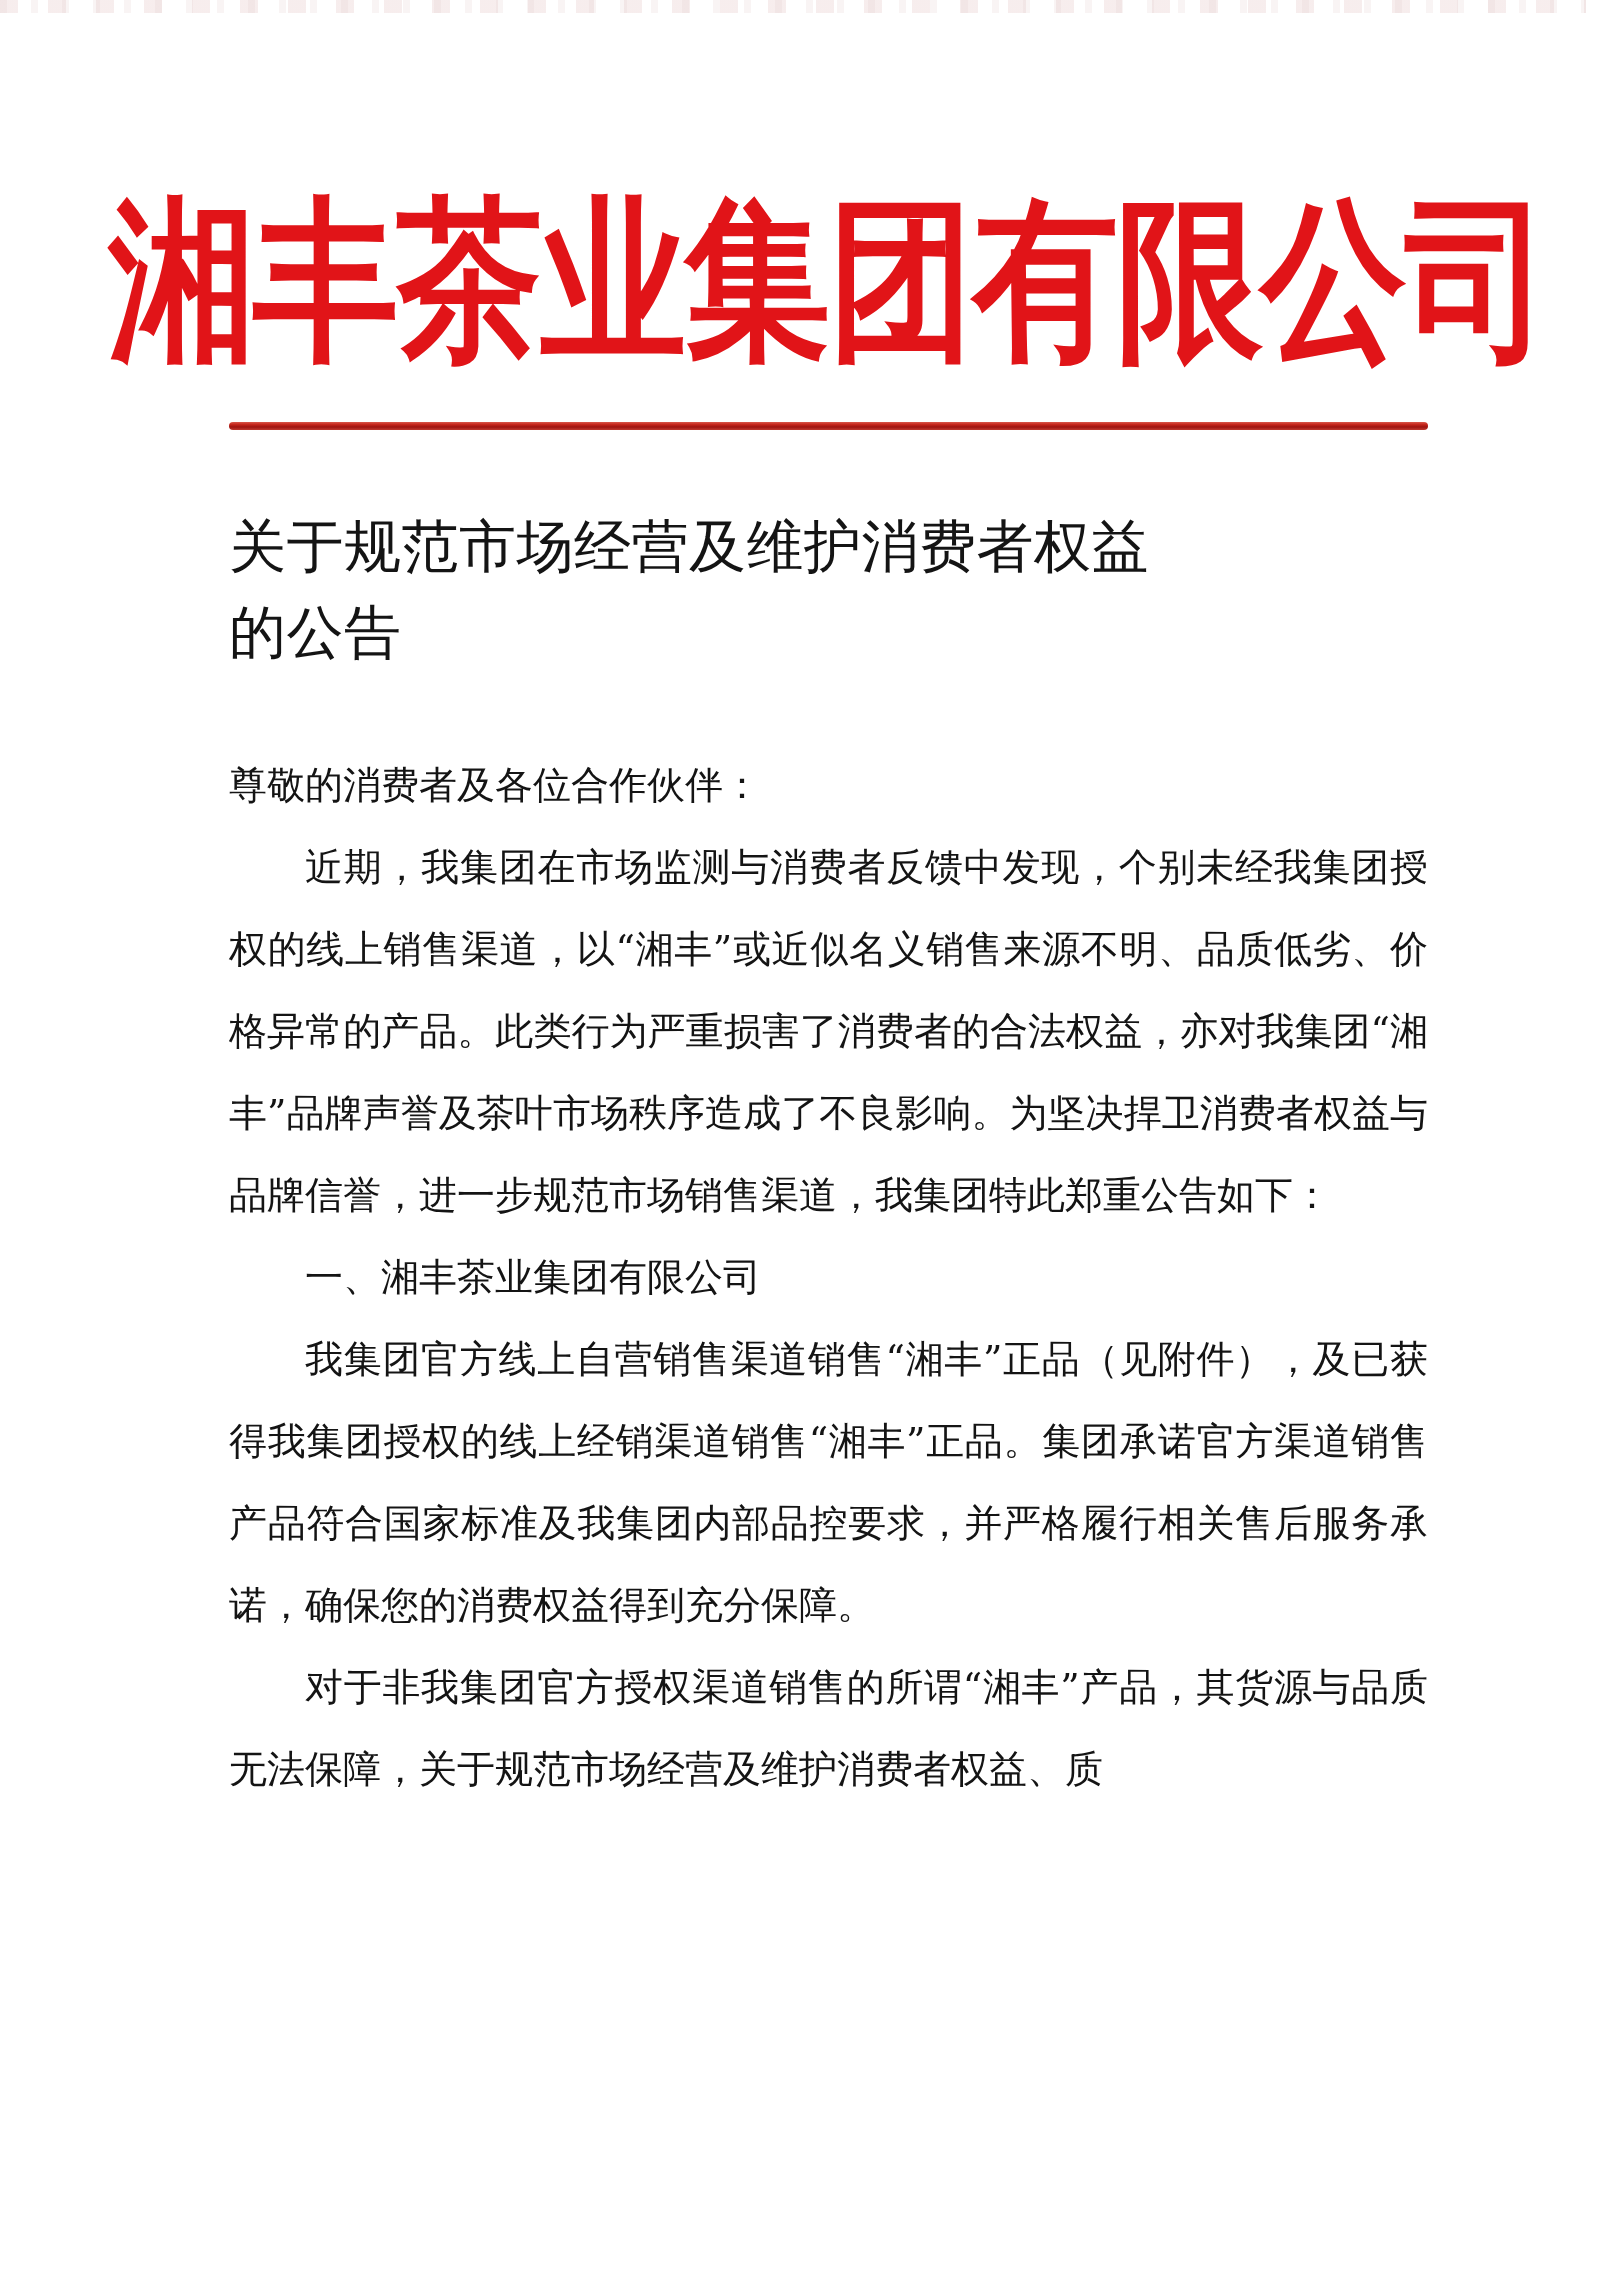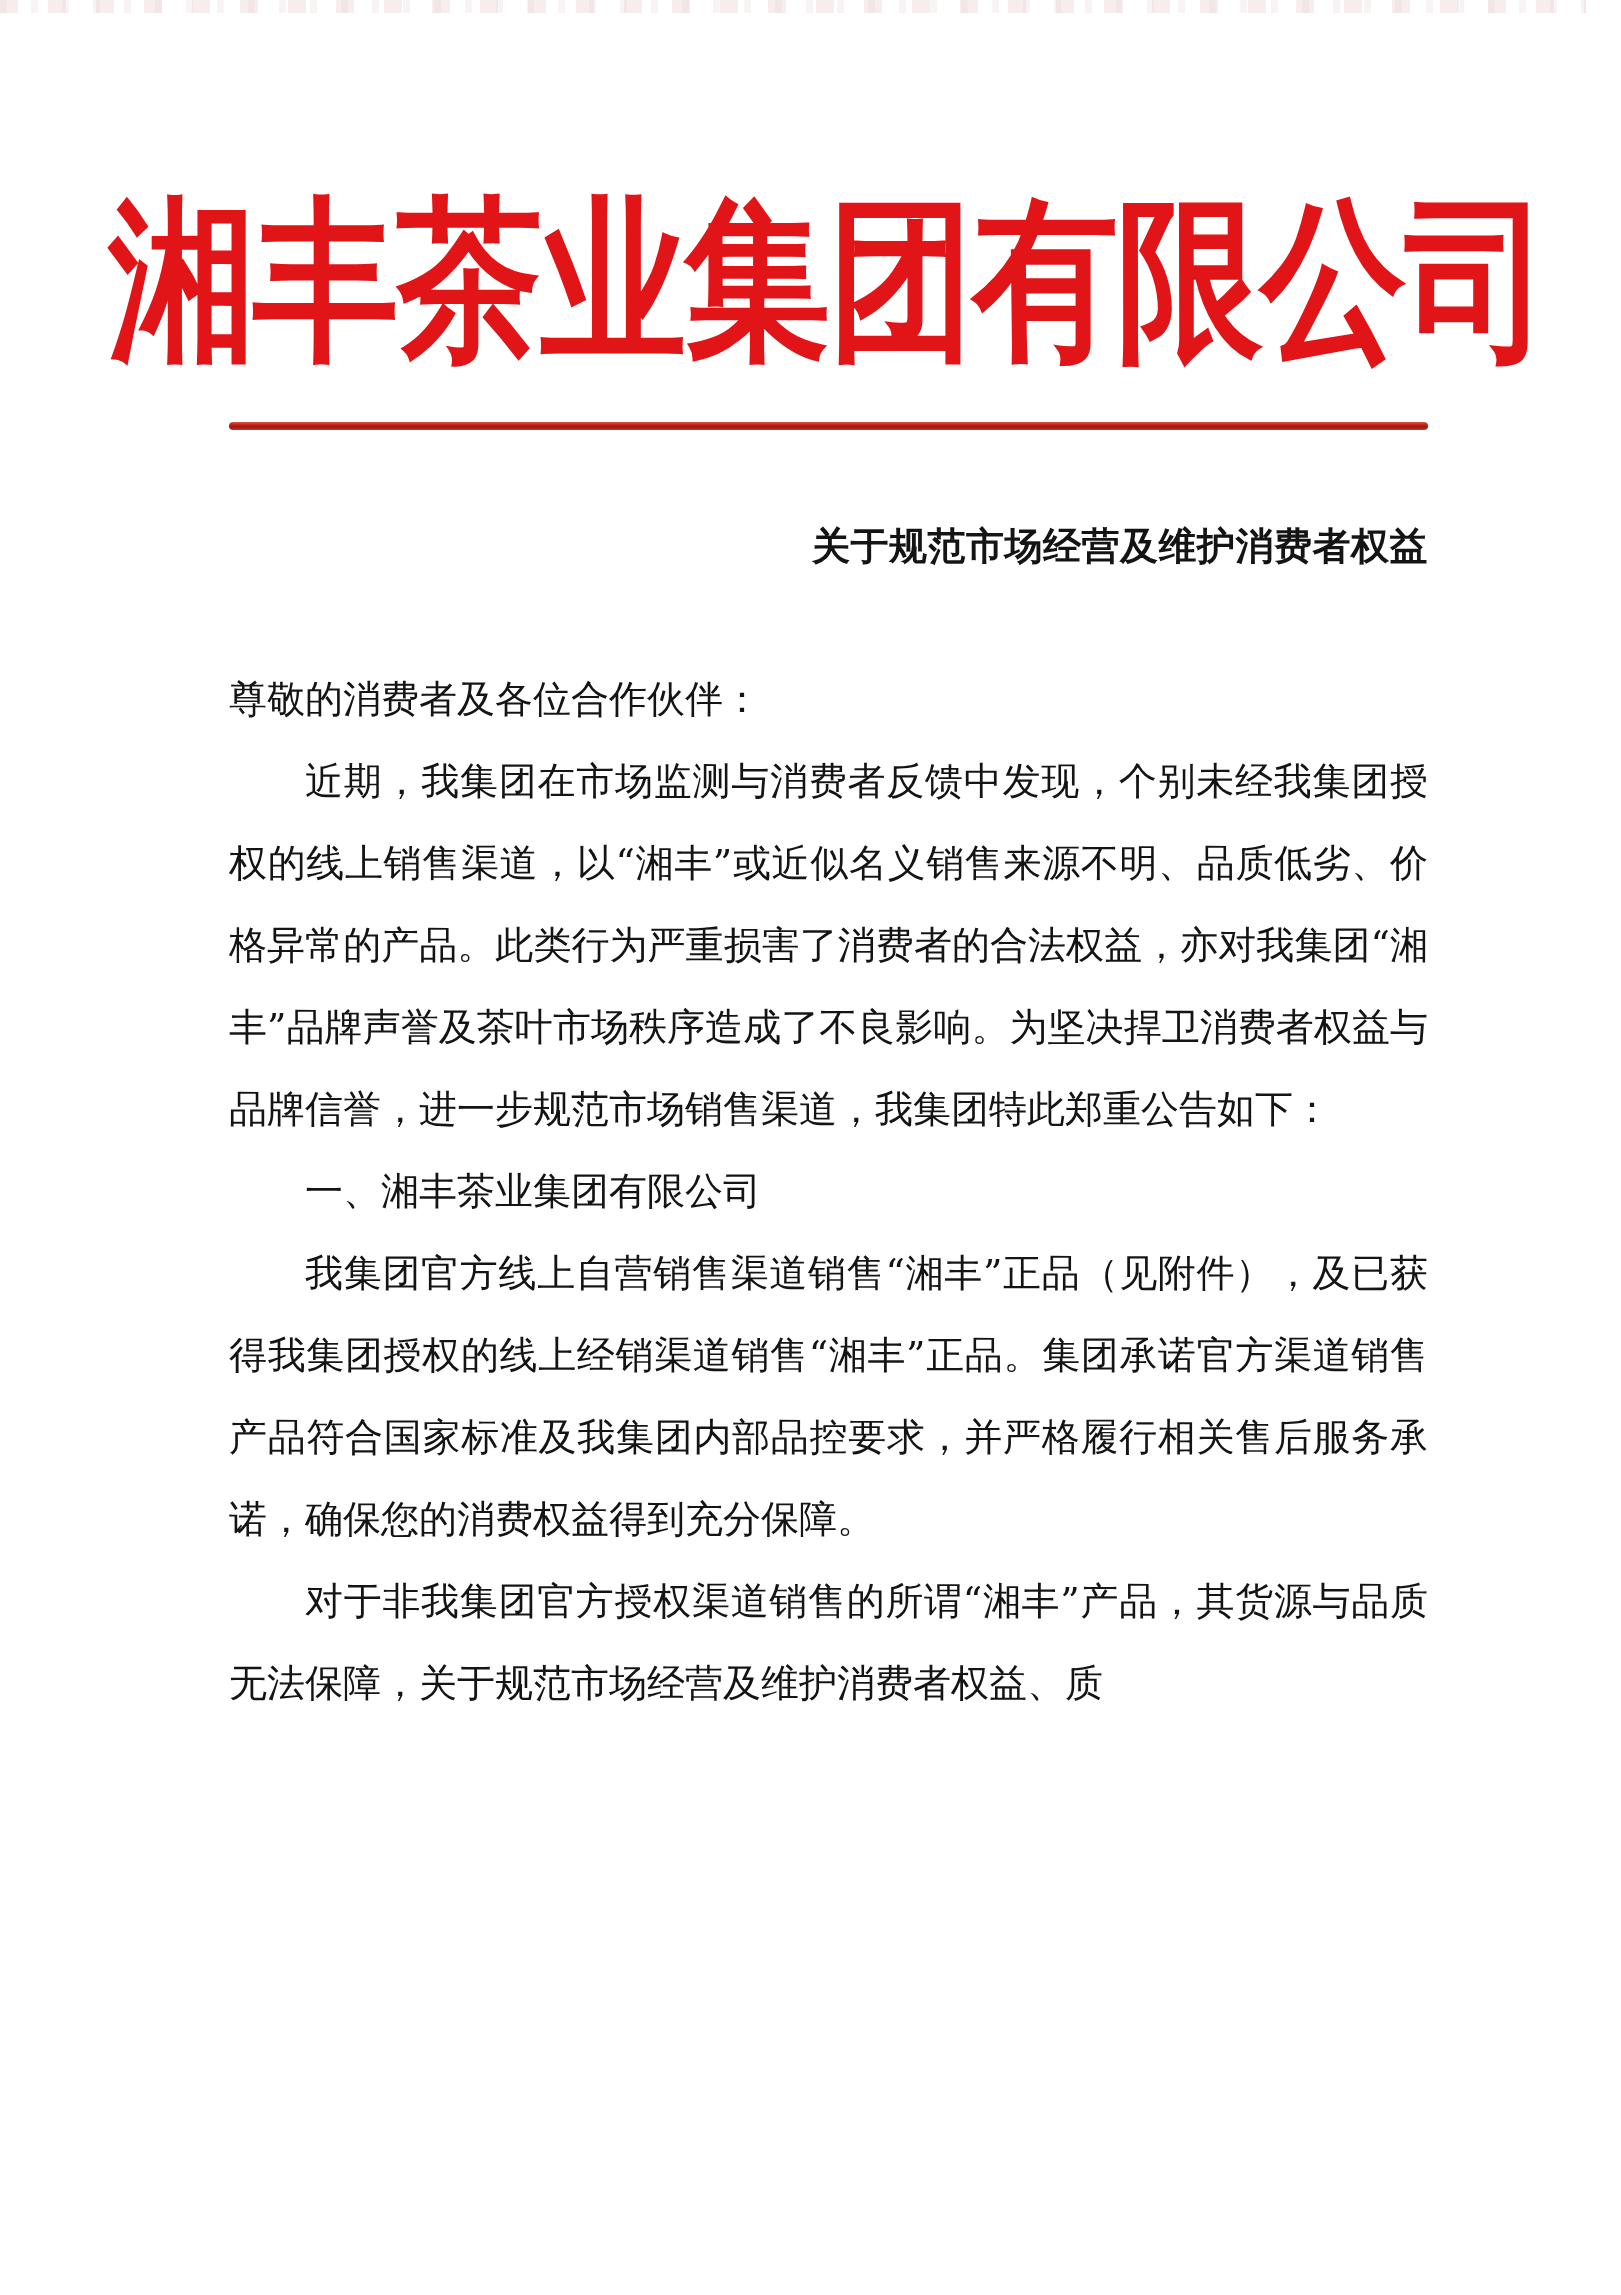--- a/index.html
+++ b/index.html
@@ -59,9 +59,9 @@
   }
   .doc-title {
     margin-top: 73px;
-    text-align: right;
-    font-weight: bold;
-    font-size: 38px;
+    text-align: left;
+    font-weight: normal;
+    font-size: 57px;
     line-height: 86px;
     letter-spacing: 0.5px;
   }

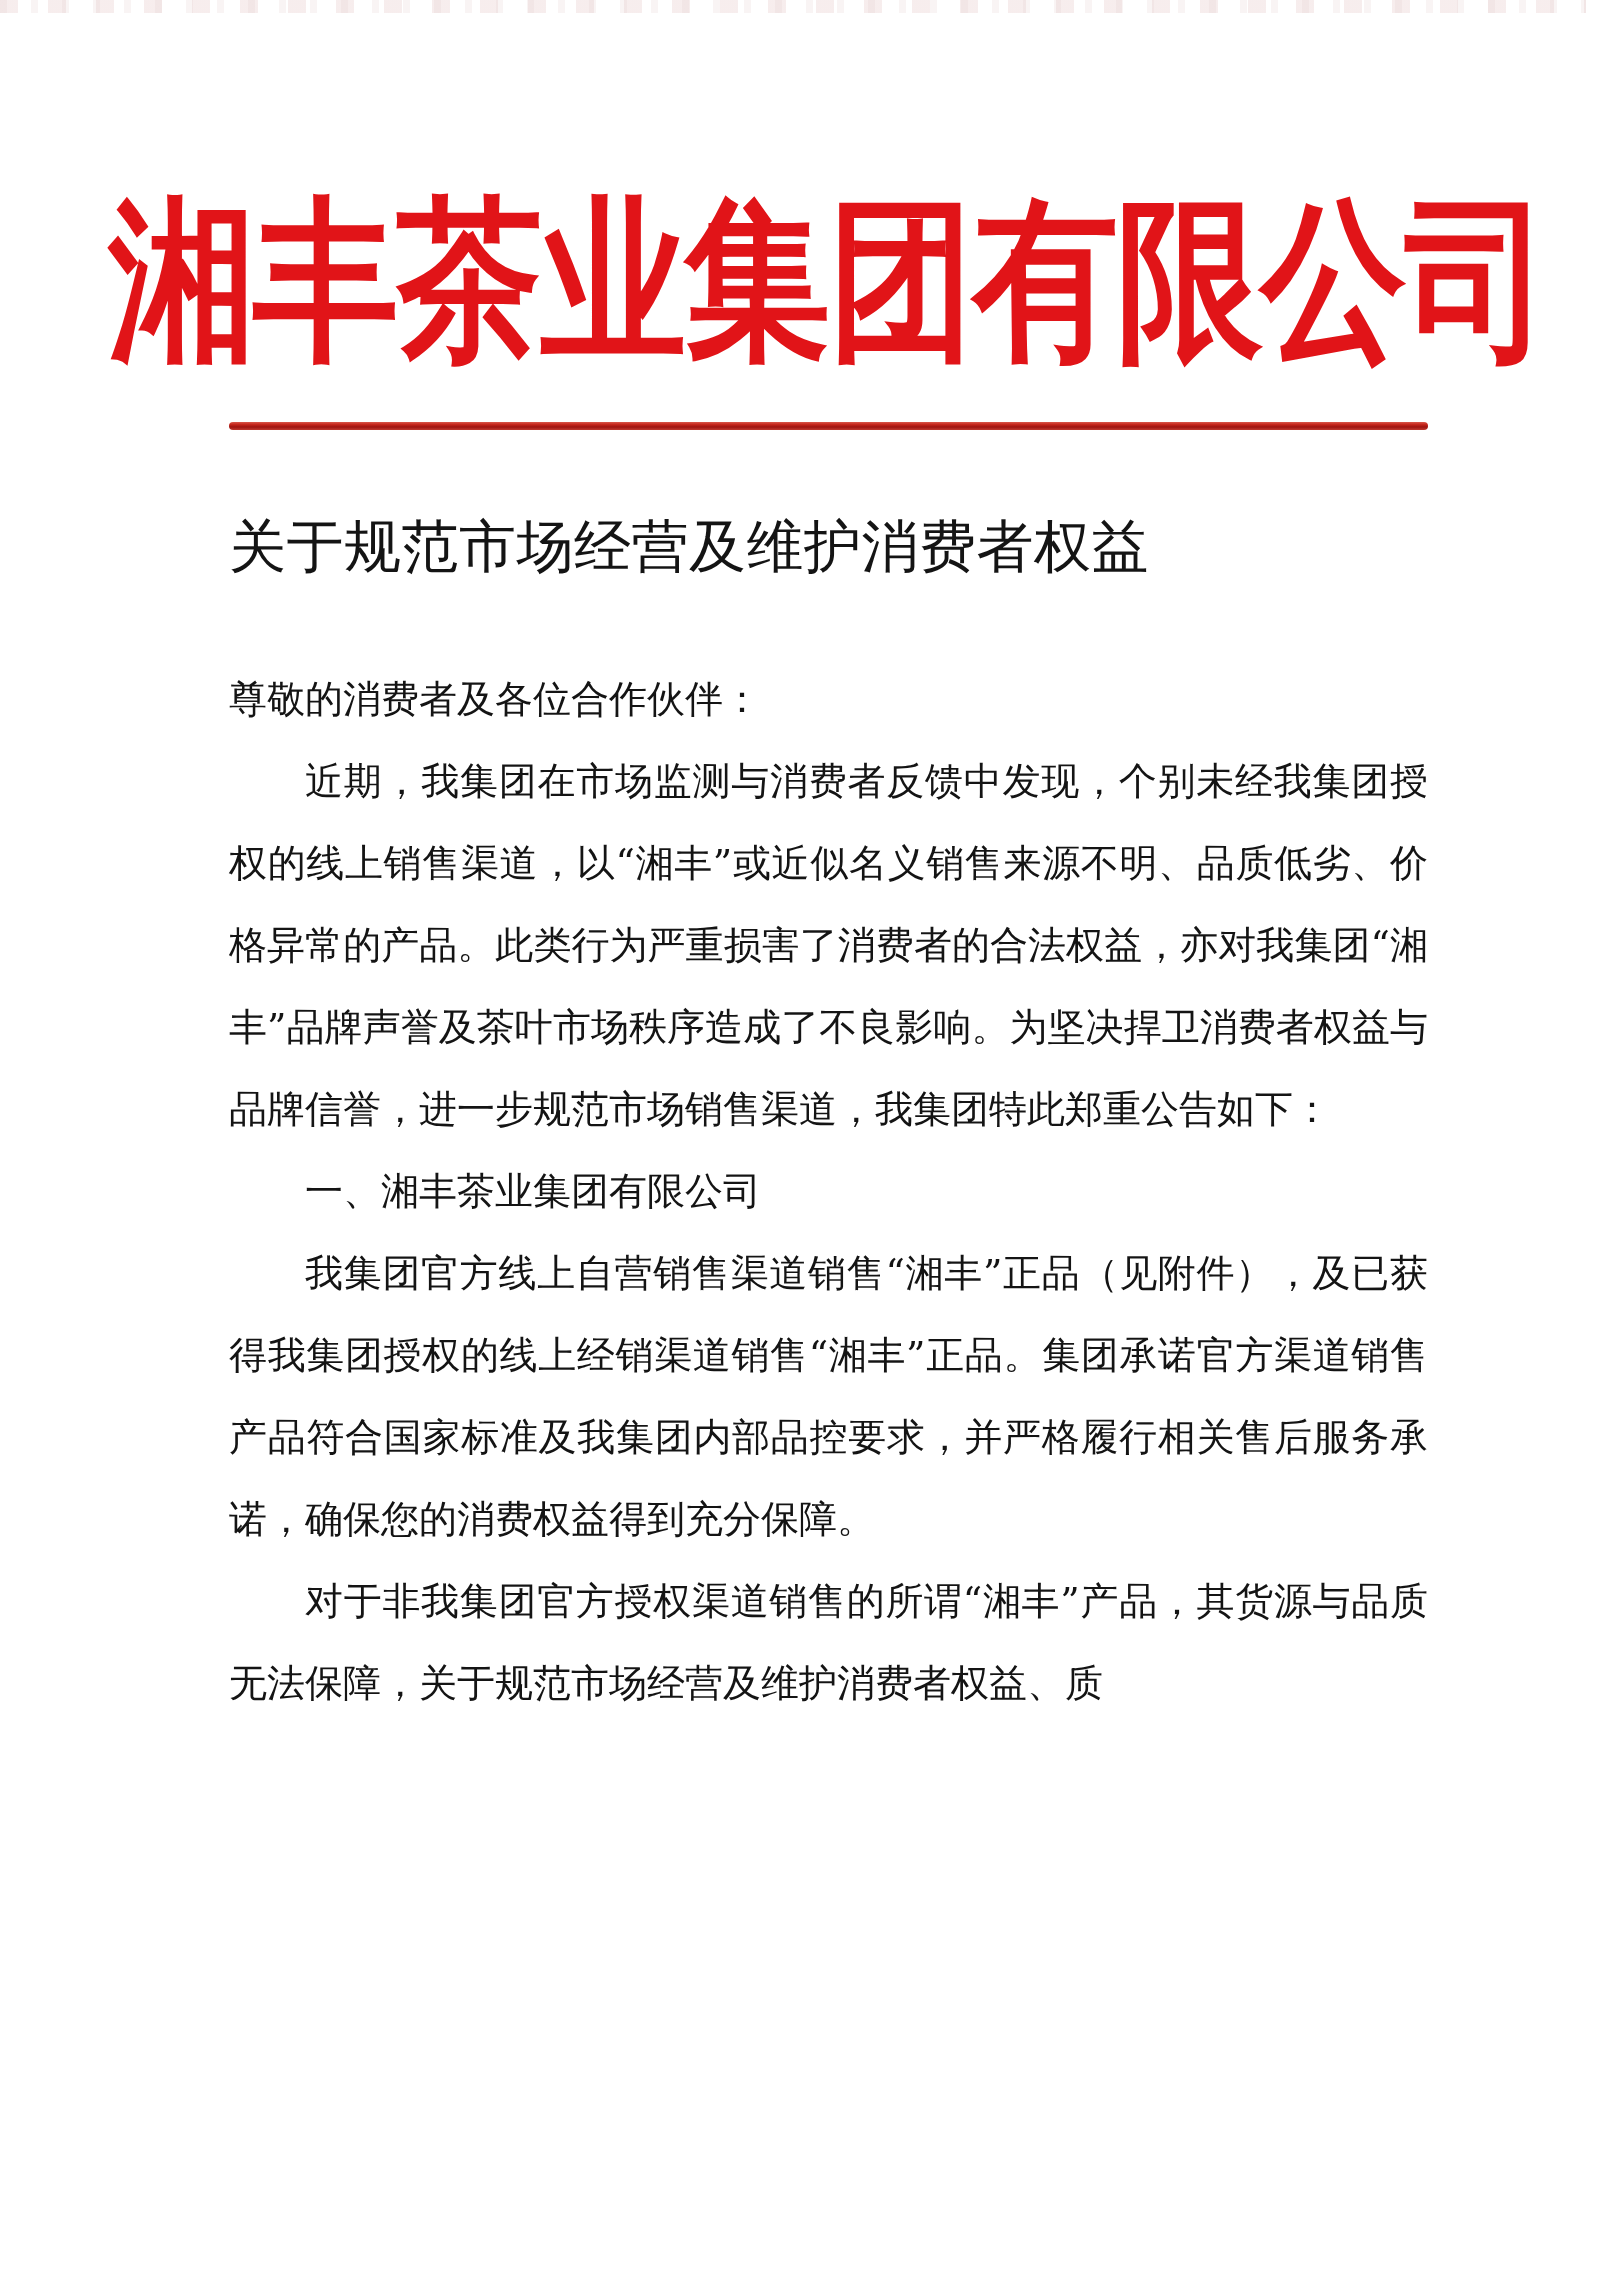--- a/index.html
+++ b/index.html
@@ -97,6 +97,7 @@
 
     <div class="doc-title">
       <div>关于规范市场经营及维护消费者权益</div>
+      <div>的公告</div>
     </div>
 
     <div class="body-text">

